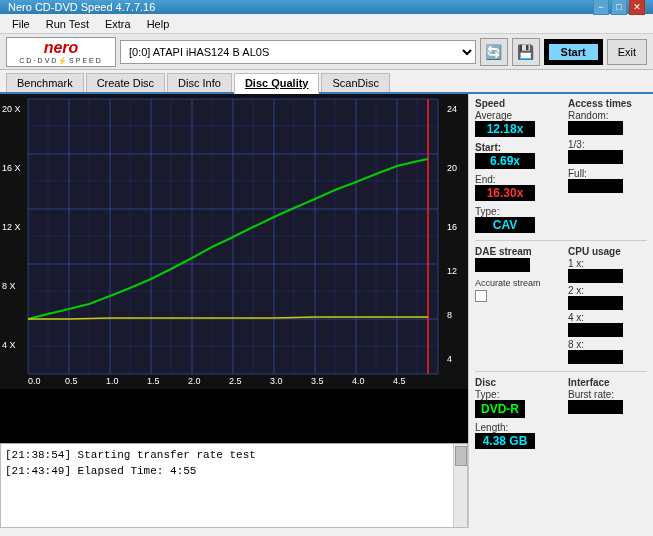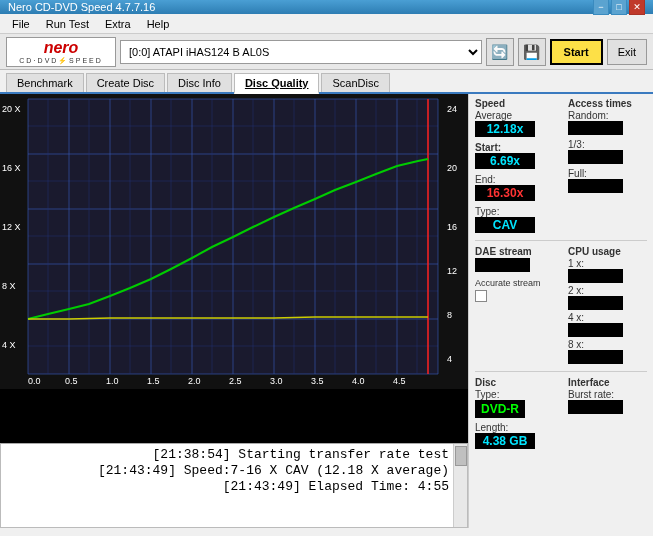--- a/index.html
+++ b/index.html
@@ -76,8 +76,8 @@
       font-size: 14px;
     }
     #start-btn {
-      background: #fde047;
-      border: 2px solid #000000;
+      background: #7dd3fc;
+      border: 5px solid #000000;
       height: 26px;
       padding: 0 12px;
       cursor: pointer;

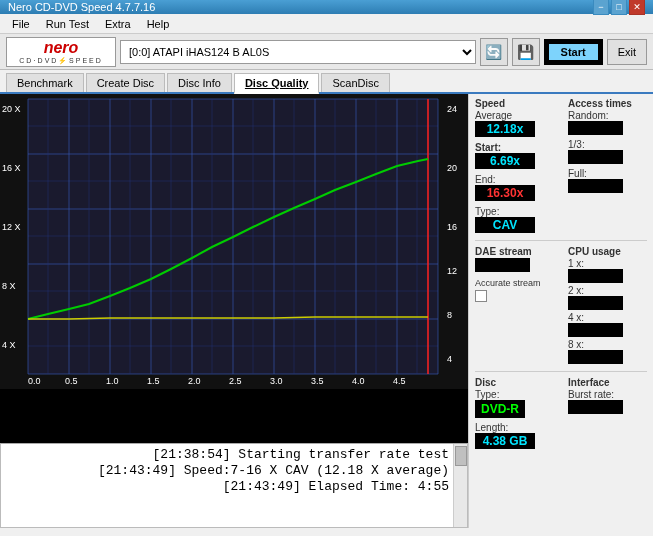--- a/index.html
+++ b/index.html
@@ -374,7 +374,7 @@
     </div>
 
     <div id="status-bar" style="height:85px;background:white;border-top:1px solid #aaa;position:relative;overflow:hidden;">
-      <div id="status-content" style="font-size:13px;padding:3px 18px 3px 20px;font-family:'Courier New',monospace;text-align:right;">
+      <div id="status-content" style="font-size:11px;padding:3px 18px 3px 4px;font-family:'Courier New',monospace;">
         <div class="status-line">[21:38:54]  Starting transfer rate test</div>
         <div class="status-line">[21:43:49]  Speed:7-16 X CAV (12.18 X average)</div>
         <div class="status-line">[21:43:49]  Elapsed Time: 4:55</div>

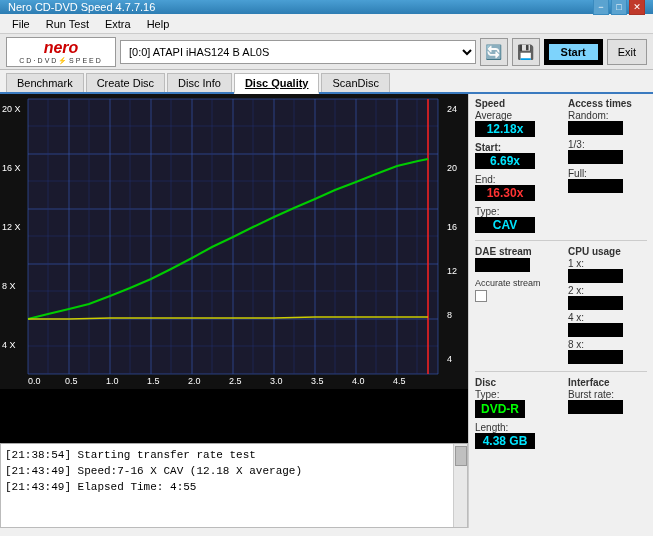--- a/index.html
+++ b/index.html
@@ -376,7 +376,6 @@
     <div id="status-bar" style="height:85px;background:white;border-top:1px solid #aaa;position:relative;overflow:hidden;">
       <div id="status-content" style="font-size:11px;padding:3px 18px 3px 4px;font-family:'Courier New',monospace;">
         <div class="status-line">[21:38:54]  Starting transfer rate test</div>
-        <div class="status-line">[21:43:49]  Speed:7-16 X CAV (12.18 X average)</div>
         <div class="status-line">[21:43:49]  Elapsed Time: 4:55</div>
       </div>
       <div id="status-scrollbar" style="position:absolute;right:0;top:0;bottom:0;width:14px;background:#e8e8e8;border-left:1px solid #ccc;">

